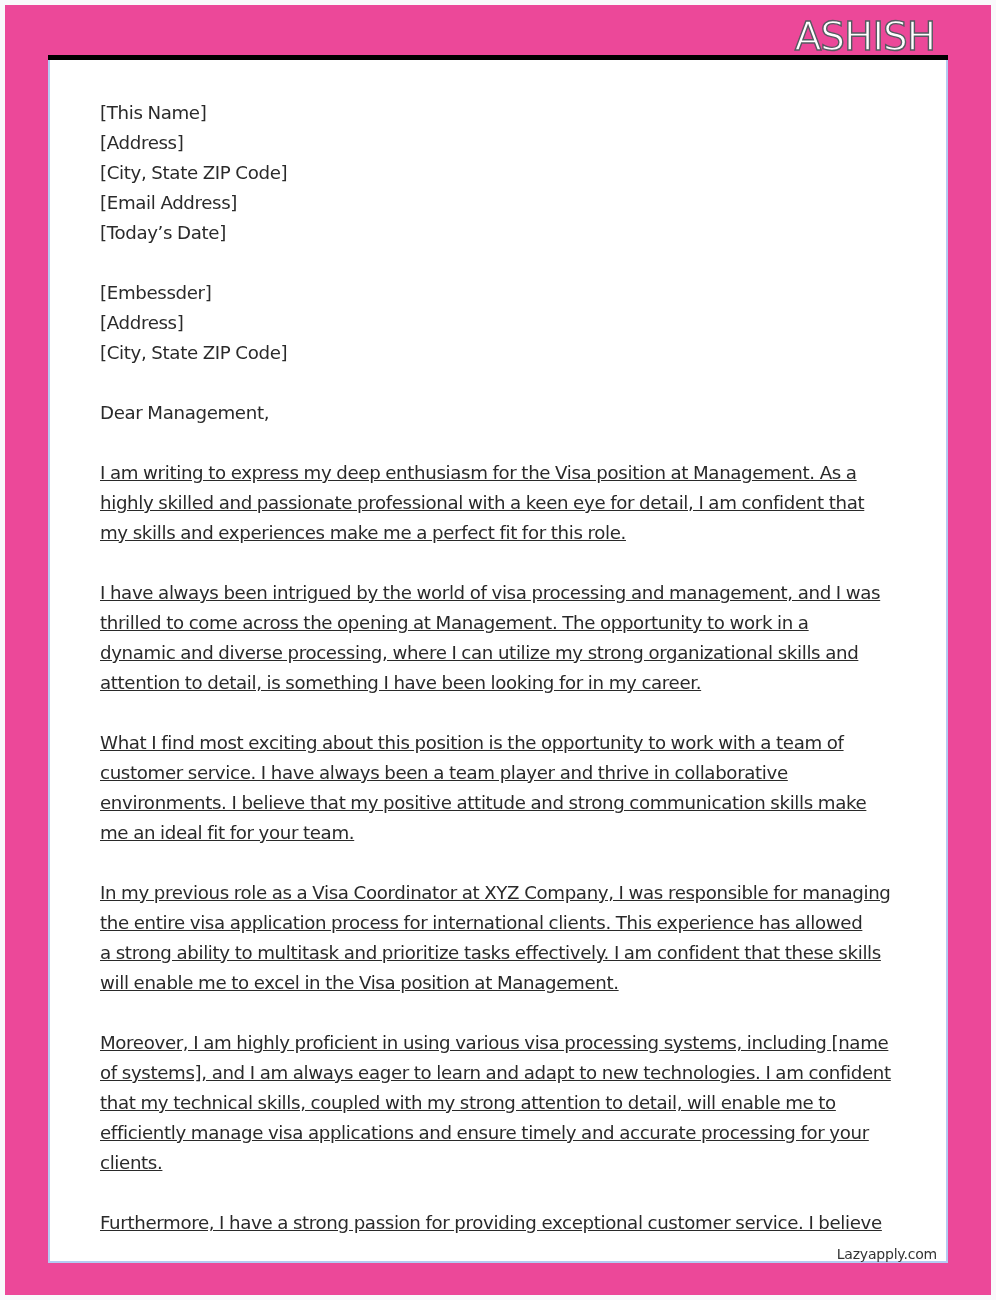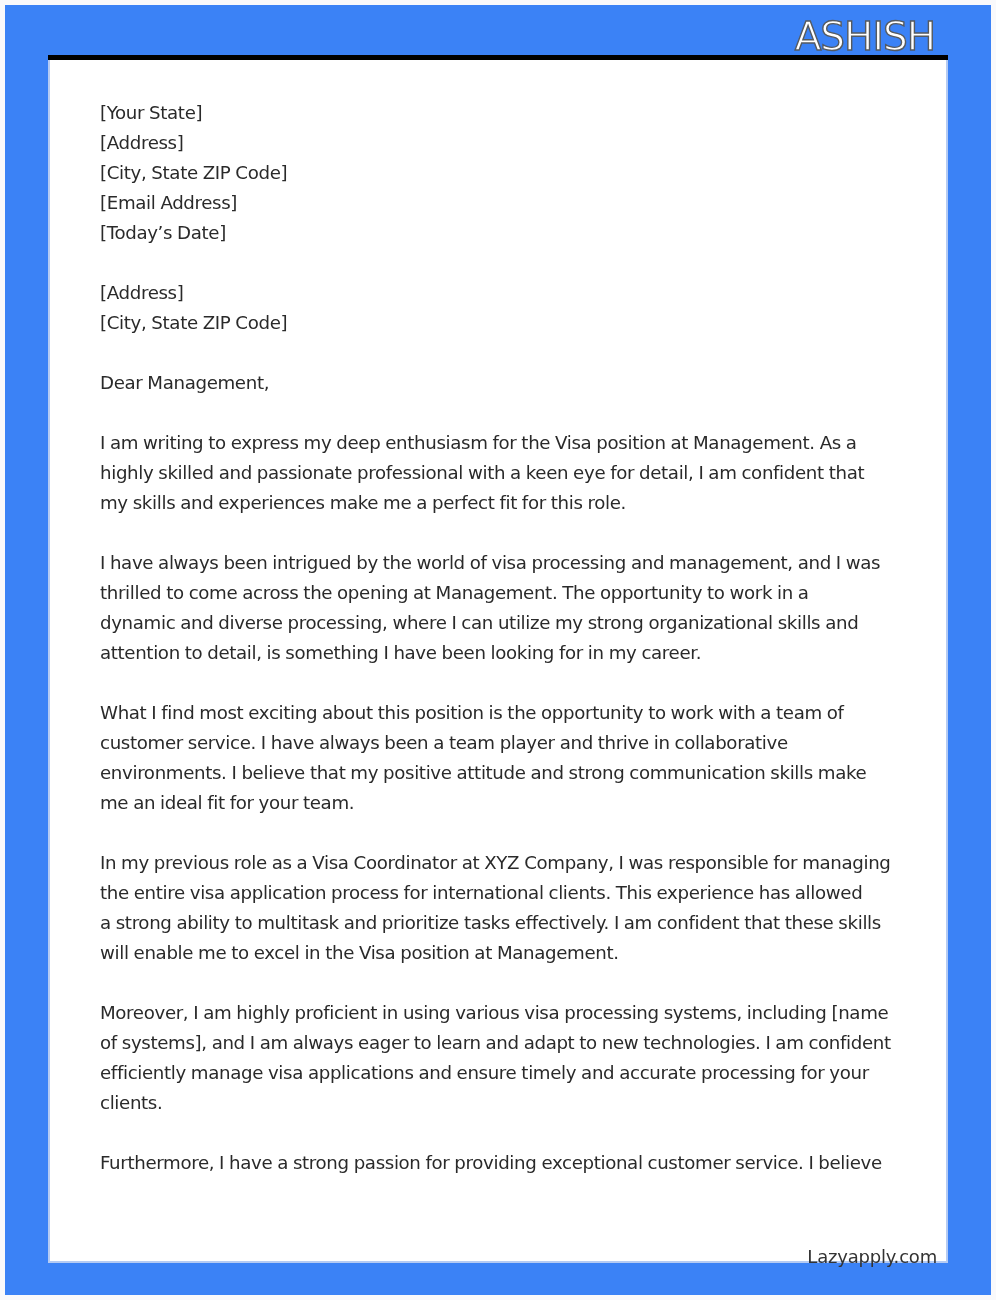--- a/index.html
+++ b/index.html
@@ -16,7 +16,7 @@
       top: 5px;
       width: 986px;
       height: 1290px;
-      background: #3b82f6;
+      background: #ec4899;
       overflow: hidden;
     }
     .brand {

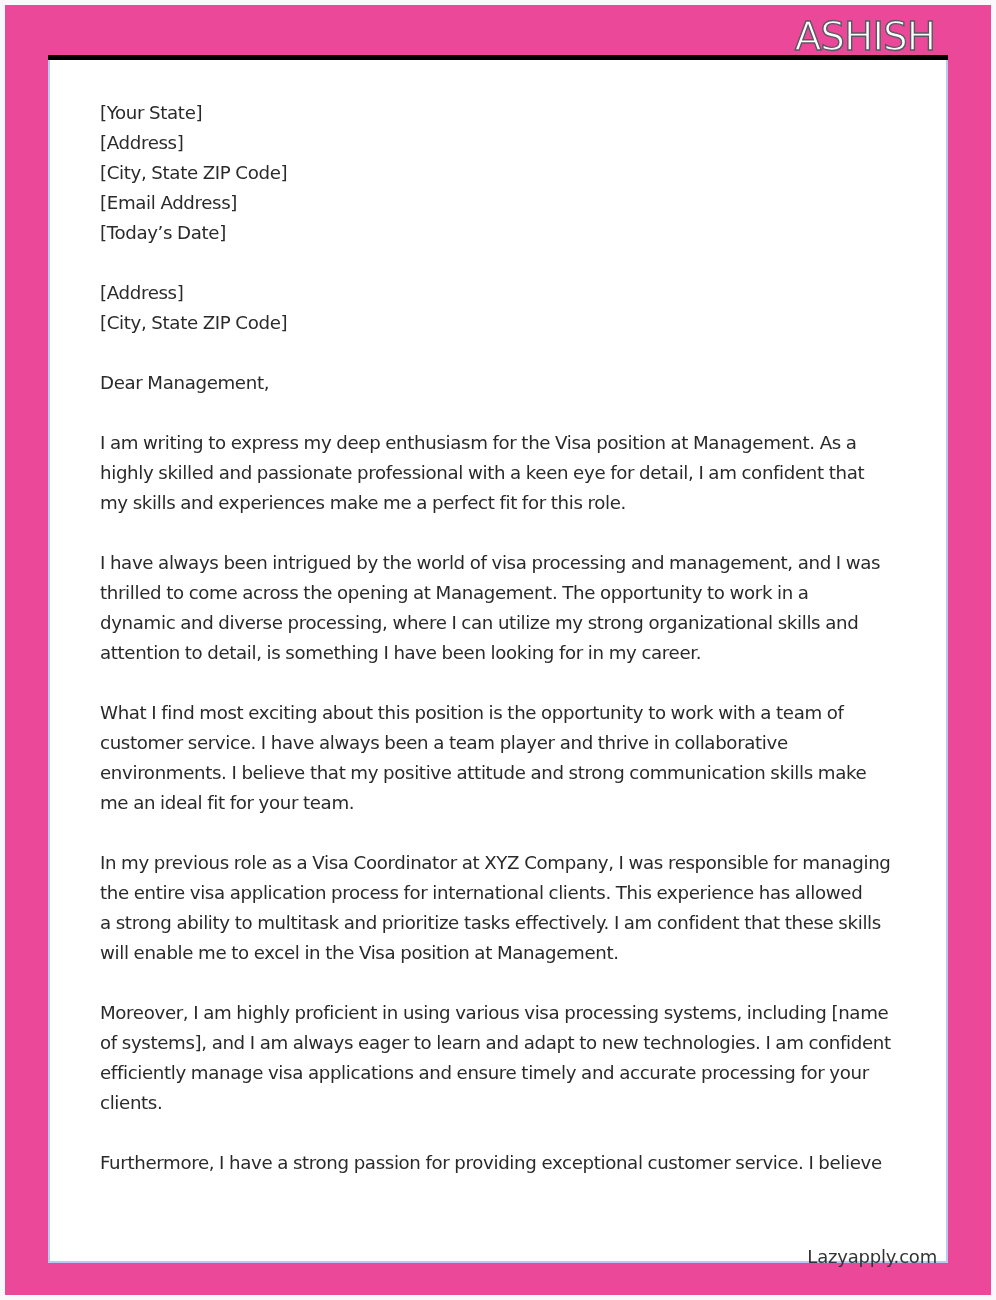--- a/index.html
+++ b/index.html
@@ -84,7 +84,7 @@
 
   <div class="letter">
     <div>
-      <div class="line">[Your State]</div>
+      <div class="line">[This Name]</div>
       <div class="line">[Address]</div>
       <div class="line">[City, State ZIP Code]</div>
       <div class="line">[Email Address]</div>

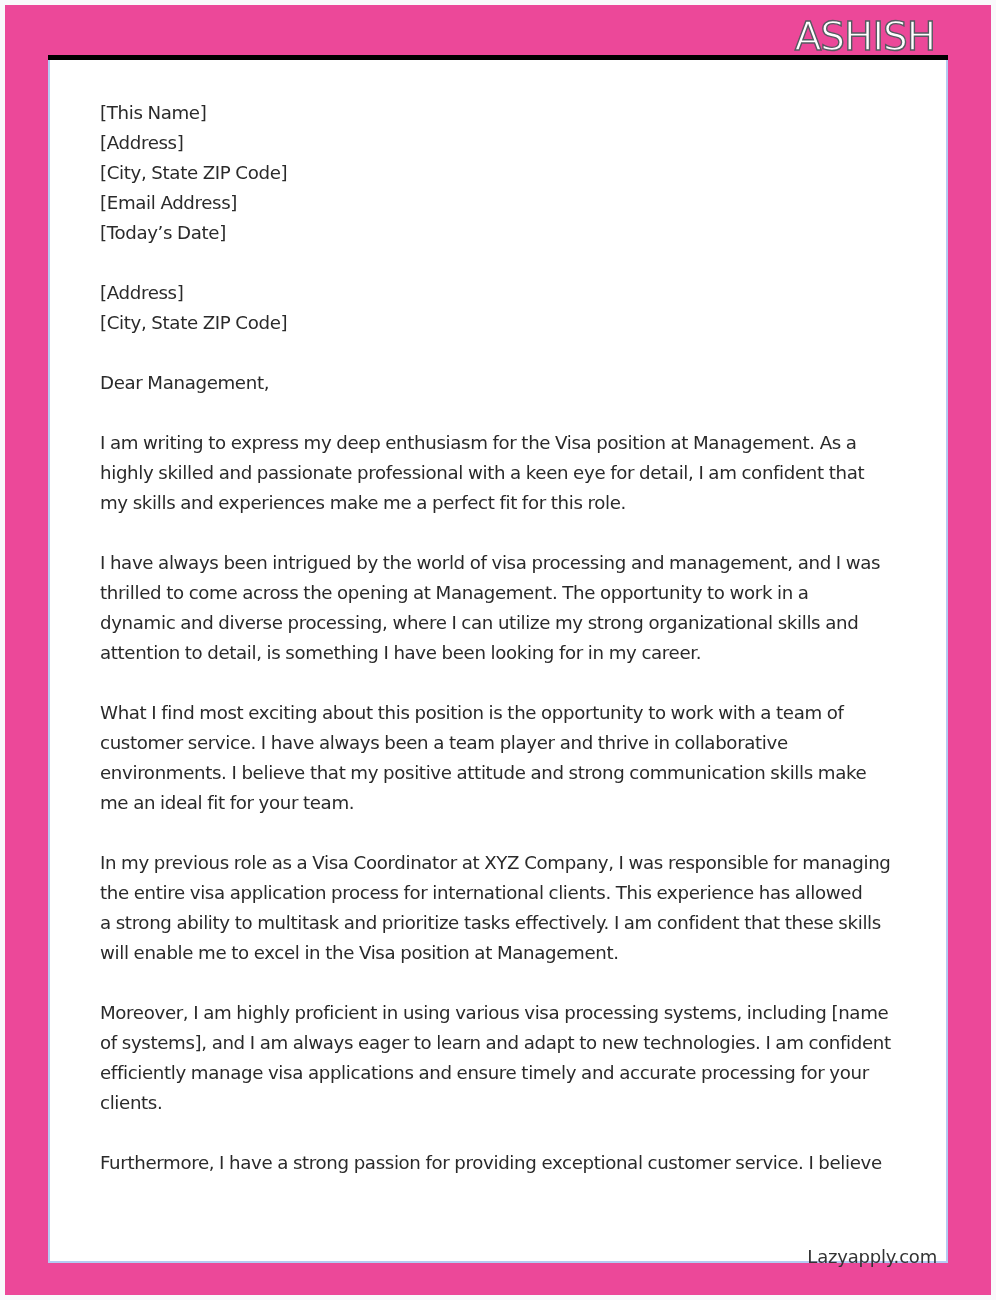--- a/index.html
+++ b/index.html
@@ -92,6 +92,7 @@
     </div>
     <div class="gap"></div>
     <div>
+      <div class="line">[Embessder]</div>
       <div class="line">[Address]</div>
       <div class="line">[City, State ZIP Code]</div>
     </div>

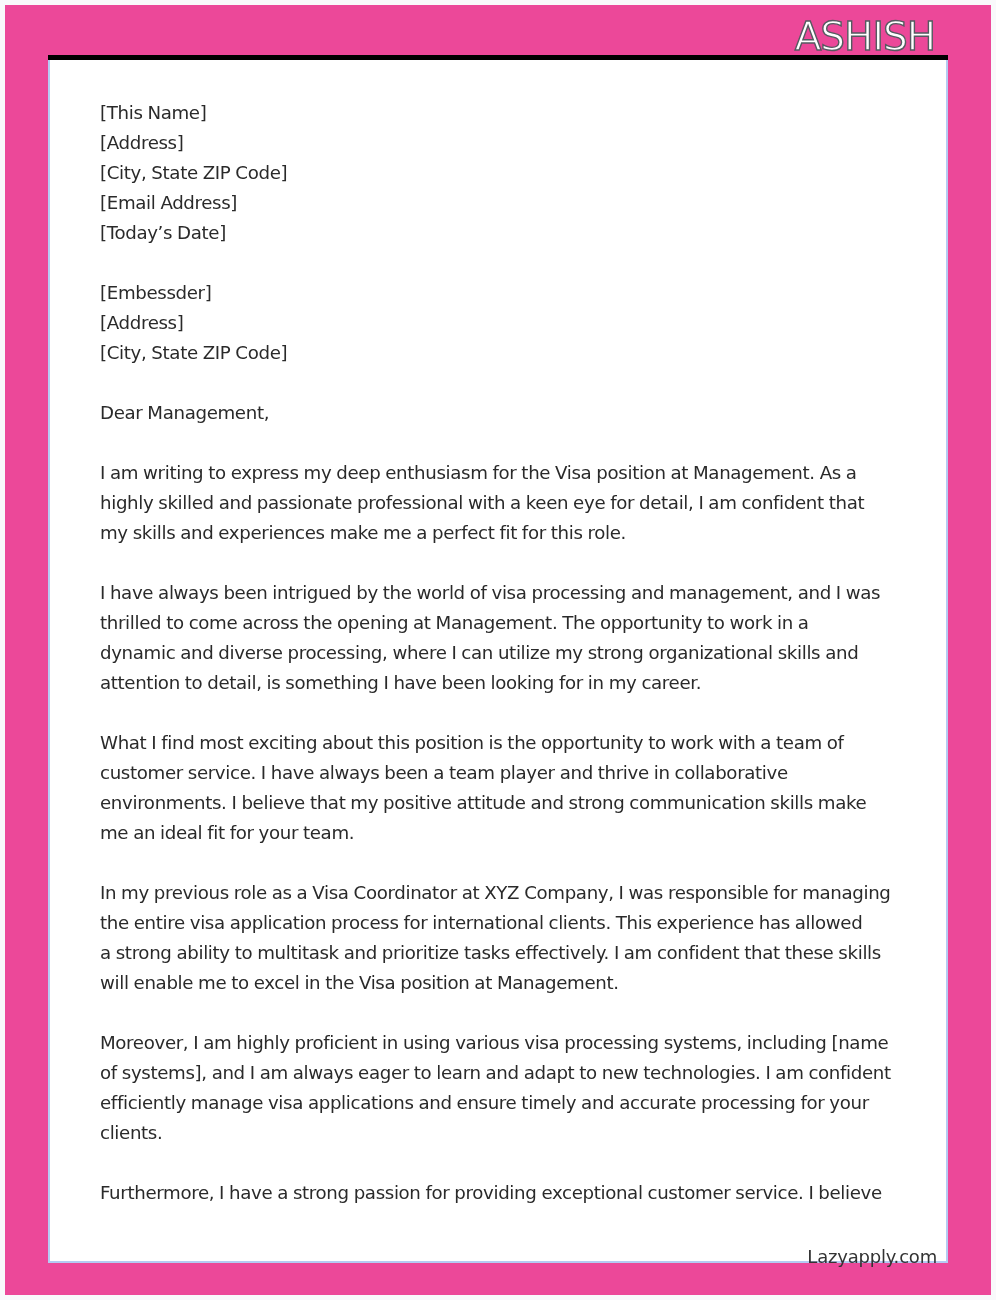--- a/index.html
+++ b/index.html
@@ -63,7 +63,7 @@
     }
     .letter .line { white-space: nowrap; height: 30px; }
     .letter .gap { height: 30px; }
-    .letter p { margin: 0 0 30px 0; }
+    .letter p { margin: 0 0 30px 0; text-decoration: underline; }
     .watermark {
       position: absolute;
       right: 54px;

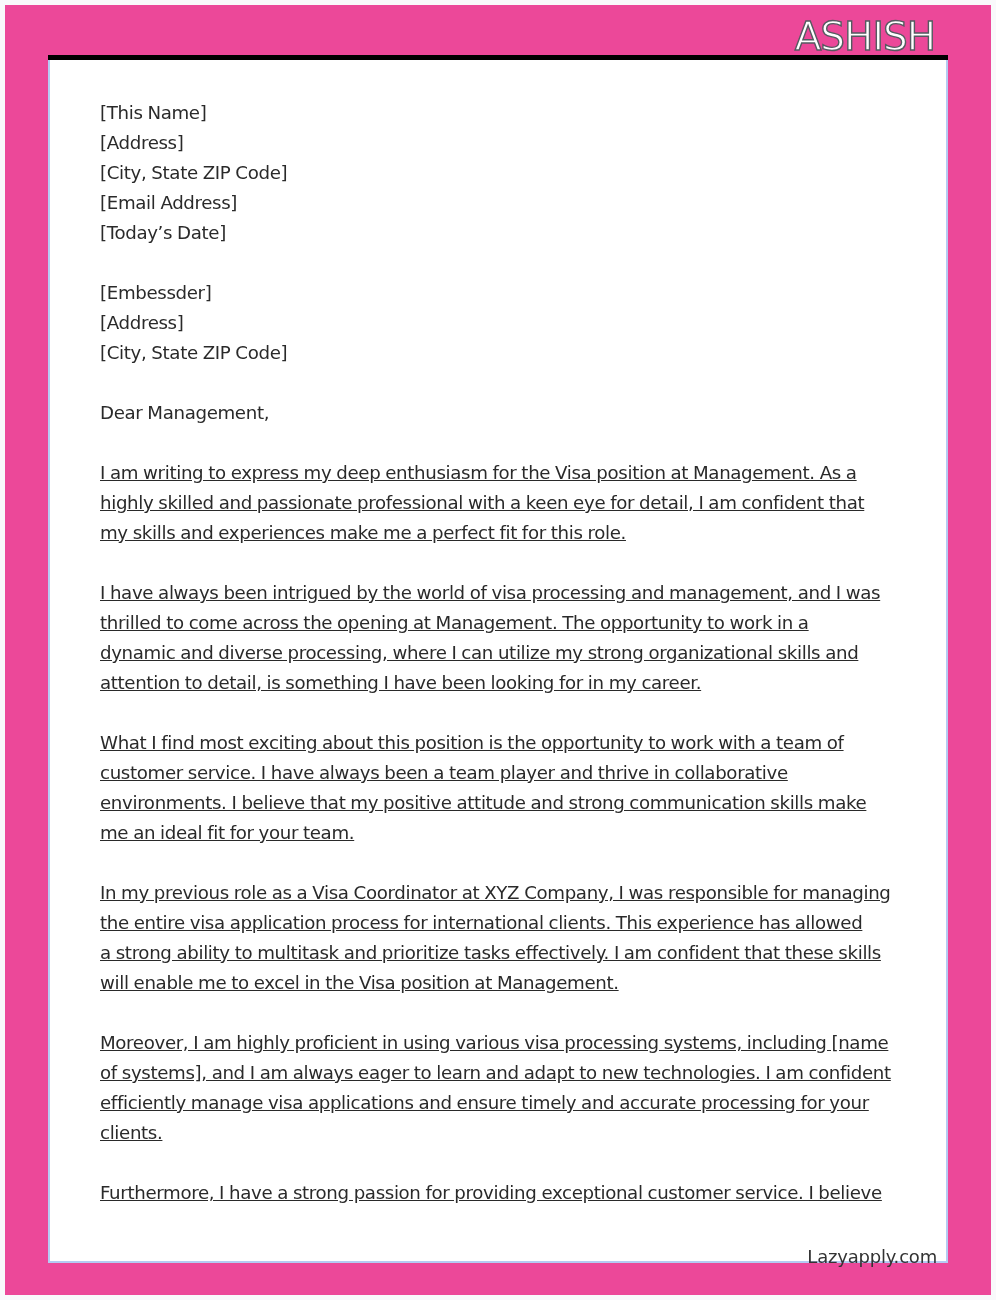--- a/index.html
+++ b/index.html
@@ -126,6 +126,7 @@
     <p>
       <span class="line" style="display:block">Moreover, I am highly proficient in using various visa processing systems, including [name</span>
       <span class="line" style="display:block">of systems], and I am always eager to learn and adapt to new technologies. I am confident</span>
+      <span class="line" style="display:block">that my technical skills, coupled with my strong attention to detail, will enable me to</span>
       <span class="line" style="display:block">efficiently manage visa applications and ensure timely and accurate processing for your</span>
       <span class="line" style="display:block">clients.</span>
     </p>

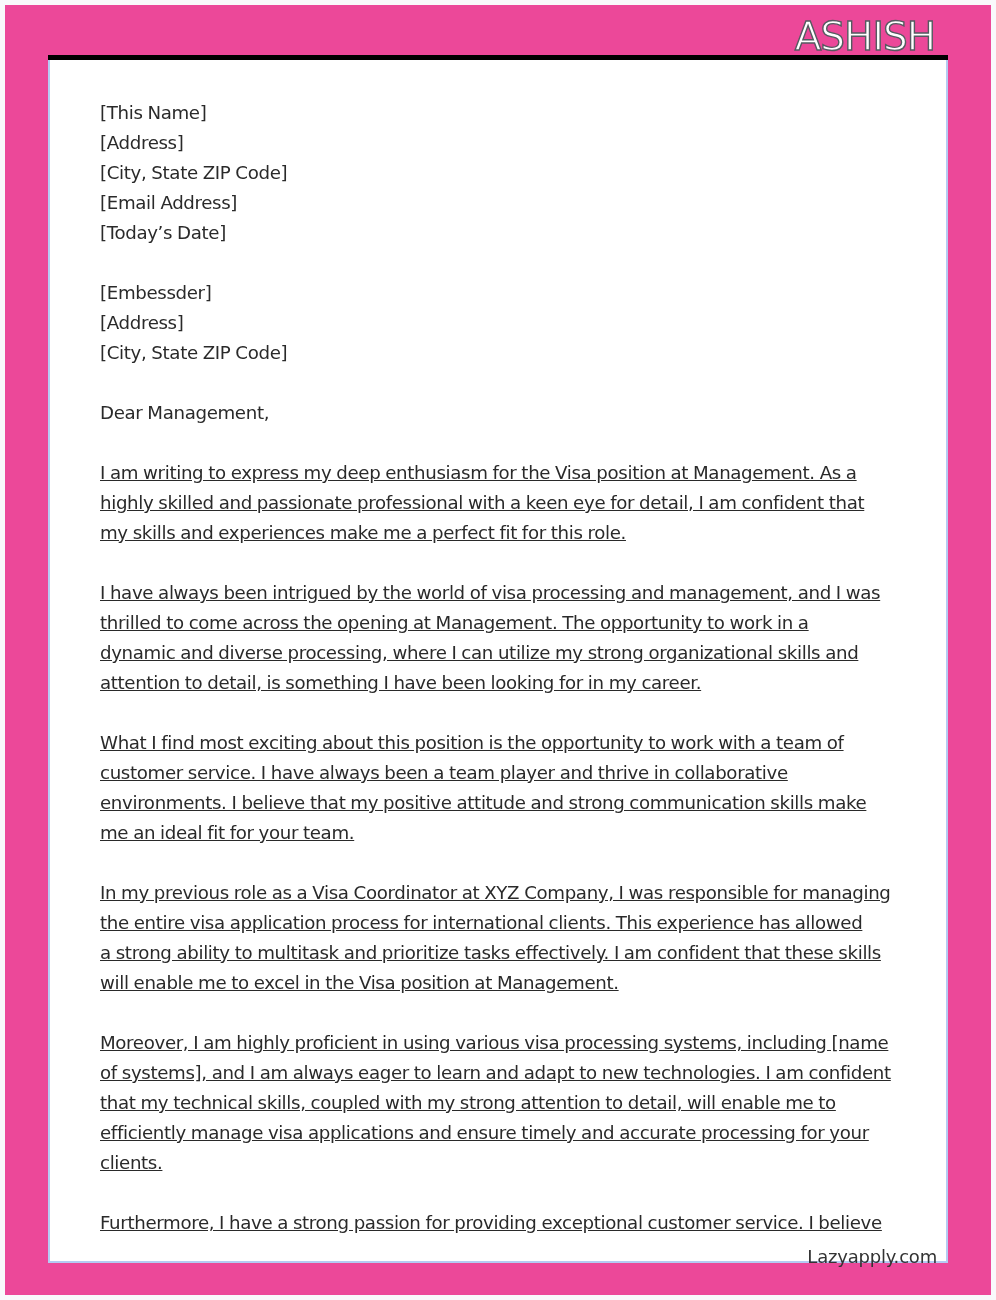--- a/index.html
+++ b/index.html
@@ -69,7 +69,7 @@
       right: 54px;
       top: 1241px;
       font-family: "DejaVu Sans", sans-serif;
-      font-size: 18px;
+      font-size: 14px;
       color: #333333;
       letter-spacing: -0.2px;
     }

